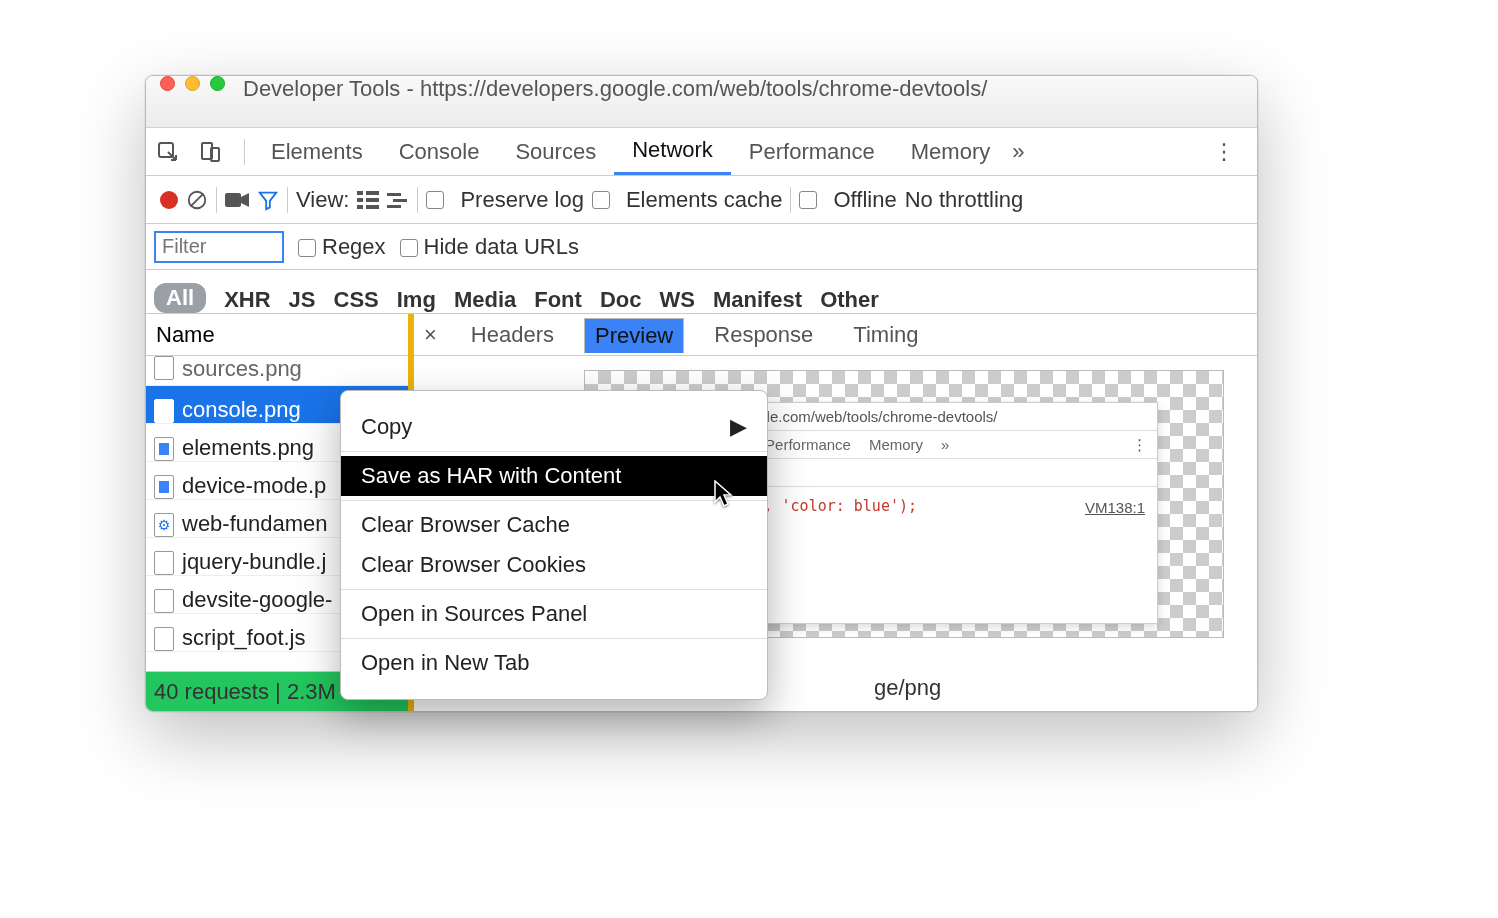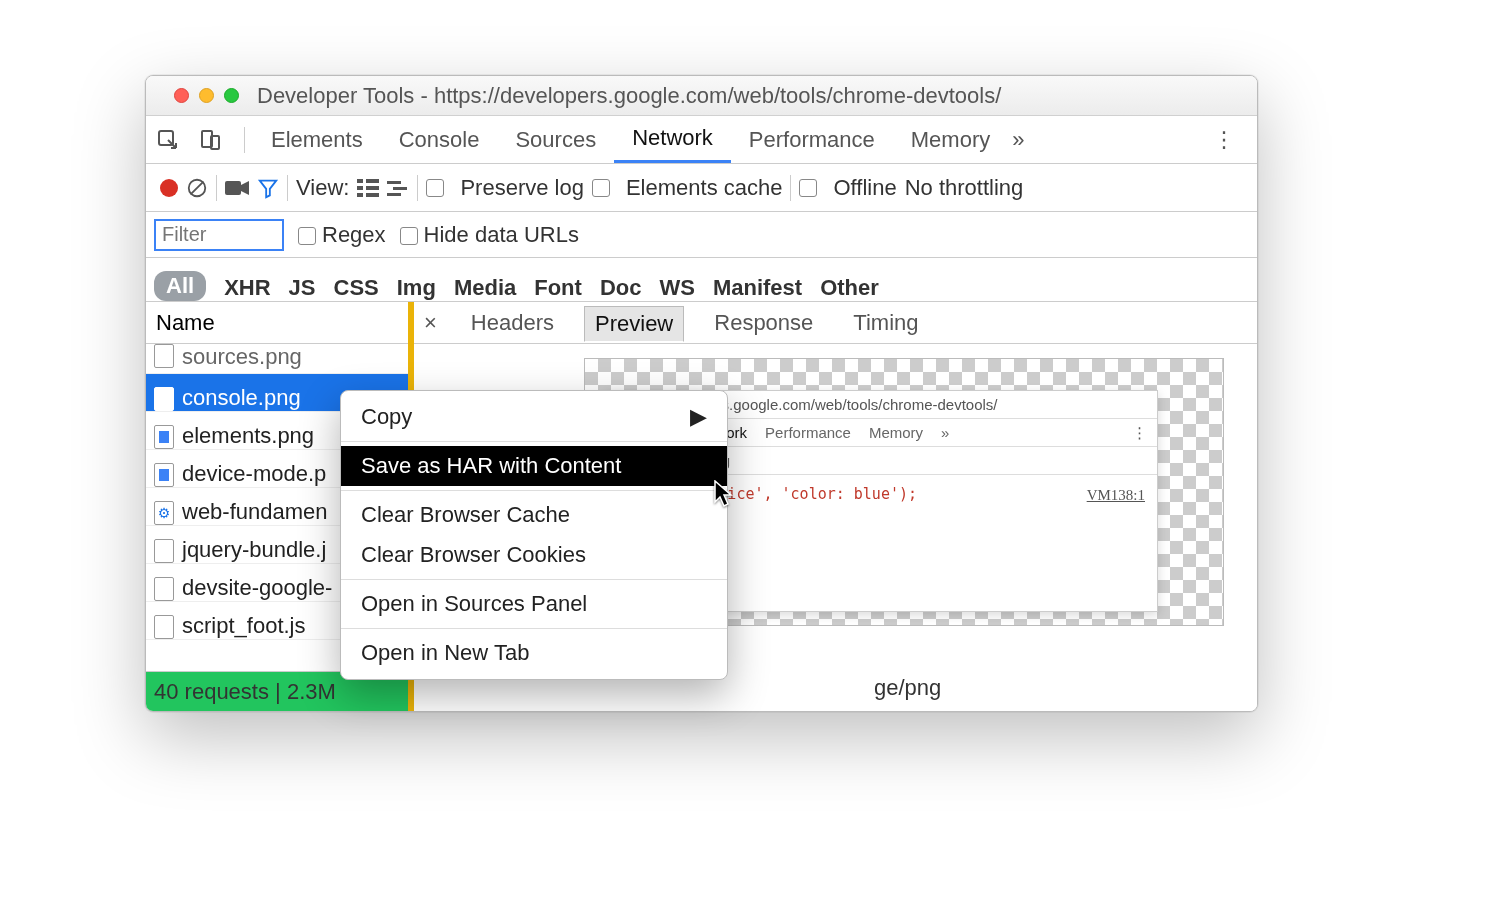--- a/index.html
+++ b/index.html
@@ -24,12 +24,11 @@
     overflow: hidden;
   }
   .titlebar {
-    height: 40px;
+    height: 52px;
     background: linear-gradient(#f9f9f9,#ececec);
     border-bottom: 1px solid #d0d0d0;
     display: flex;
-    align-items: center;
-    padding: 0 28px;
+    padding: 0 14px;
     gap: 8px;
   }
   .traffic { display:flex; gap:10px; margin-right:10px;}

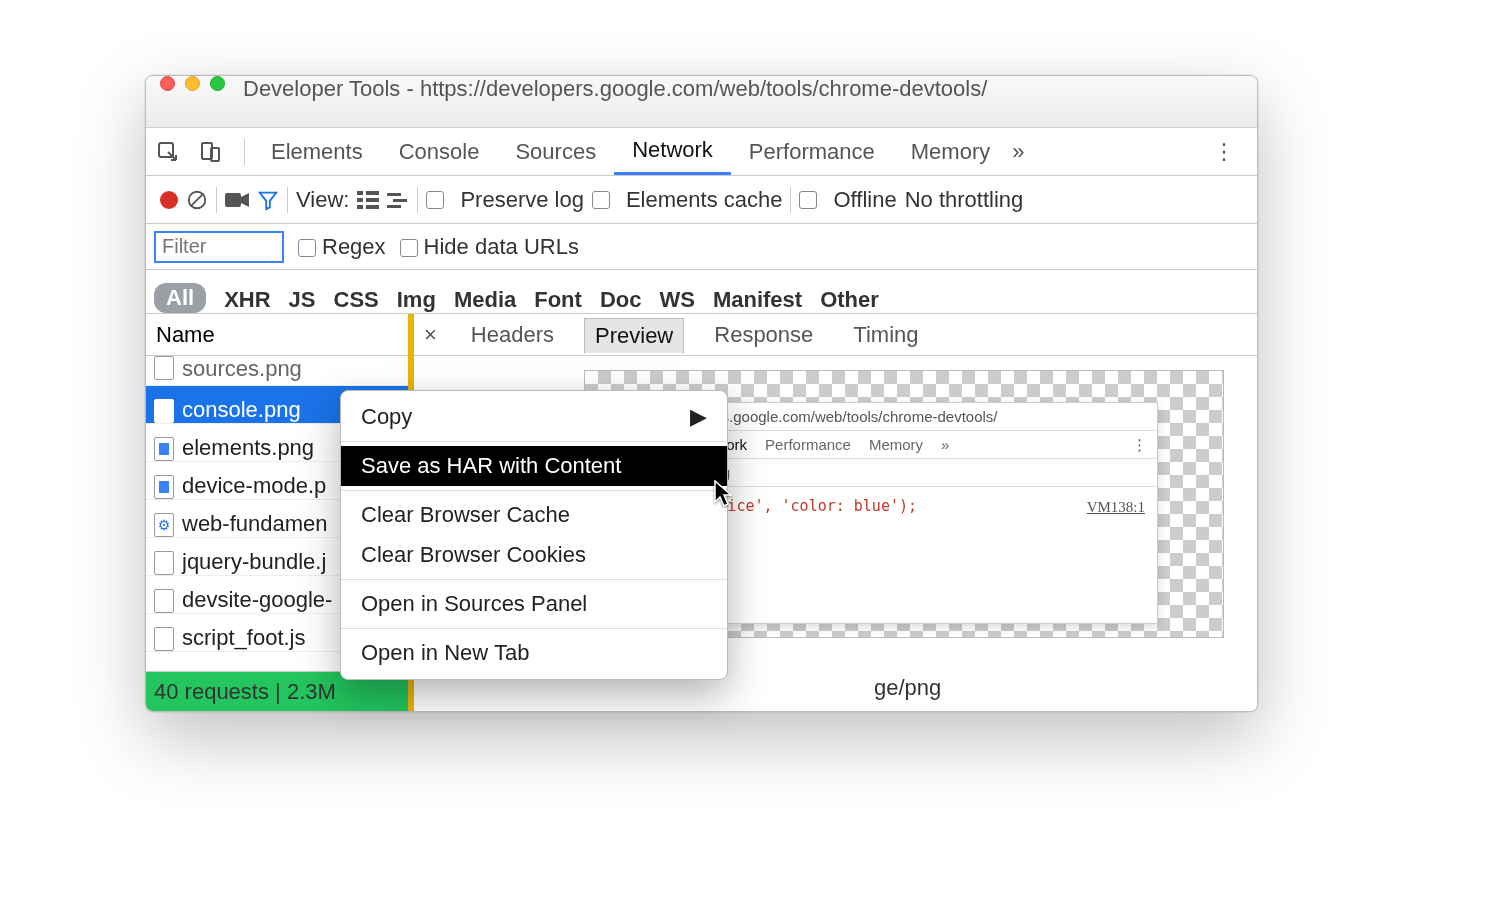--- a/index.html
+++ b/index.html
@@ -87,7 +87,7 @@
   .detail-tabs{height:42px;display:flex;align-items:center;gap:20px;padding:0 10px;font-size:22px;border-bottom:1px solid #ccc;color:#555;}
   .detail-tabs .close{font-size:22px;margin-right:4px;}
   .dtab{padding:4px 10px;}
-  .dtab.active{border:1px solid #bbb;border-bottom:1px solid #fff;background:#e5e5e5;position:relative;top:1px;color:#111;}
+  .dtab.active{border:1px solid #bbb;border-bottom:1px solid #fff;background:#3b82f6;position:relative;top:1px;color:#111;}
   .preview-area{flex:1;position:relative;background:#fff;}
   .checker{
     position:absolute; left:170px; top:14px; width:640px; height:268px;

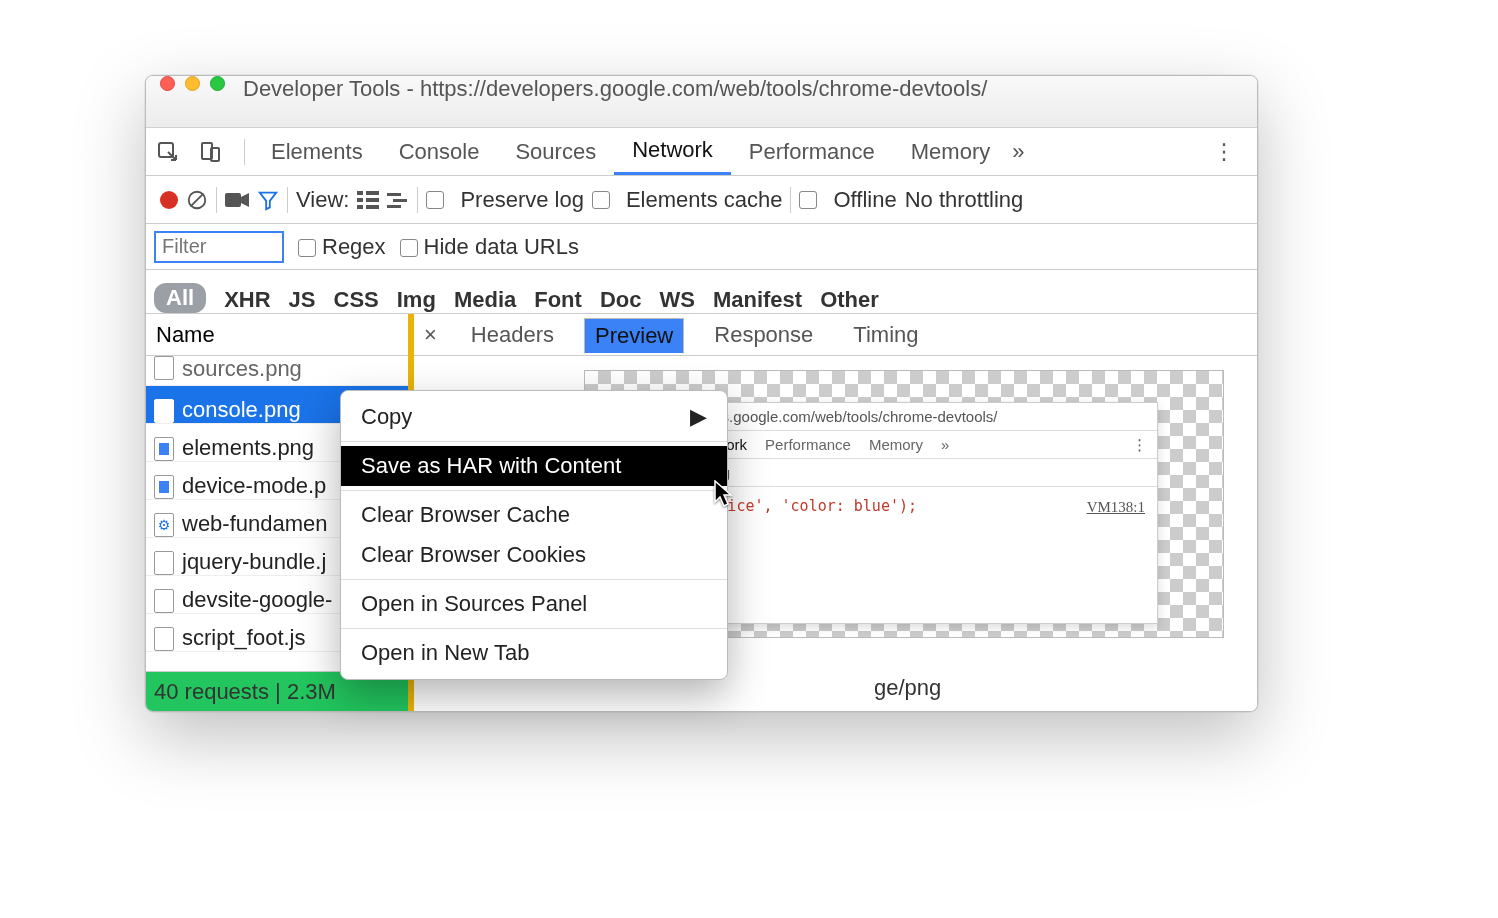--- a/index.html
+++ b/index.html
@@ -113,9 +113,9 @@
   .mime{position:absolute;left:460px;bottom:10px;font-size:22px;color:#333;}
   
   .ctx{
-    position:absolute; left:340px; top:390px; width:388px; background:#fff;
+    position:absolute; left:340px; top:390px; width:428px; background:#fff;
     border:1px solid #bbb;border-radius:8px;box-shadow:0 15px 40px rgba(0,0,0,0.3);
-    font-size:22px; color:#222; padding:6px 0; z-index:50;
+    font-size:22px; color:#222; padding:16px 0; z-index:50;
   }
   .ctx .mi{height:40px;display:flex;align-items:center;padding:0 20px;justify-content:space-between;}
   .ctx .mi.hover{background:#000000;color:#fff;}

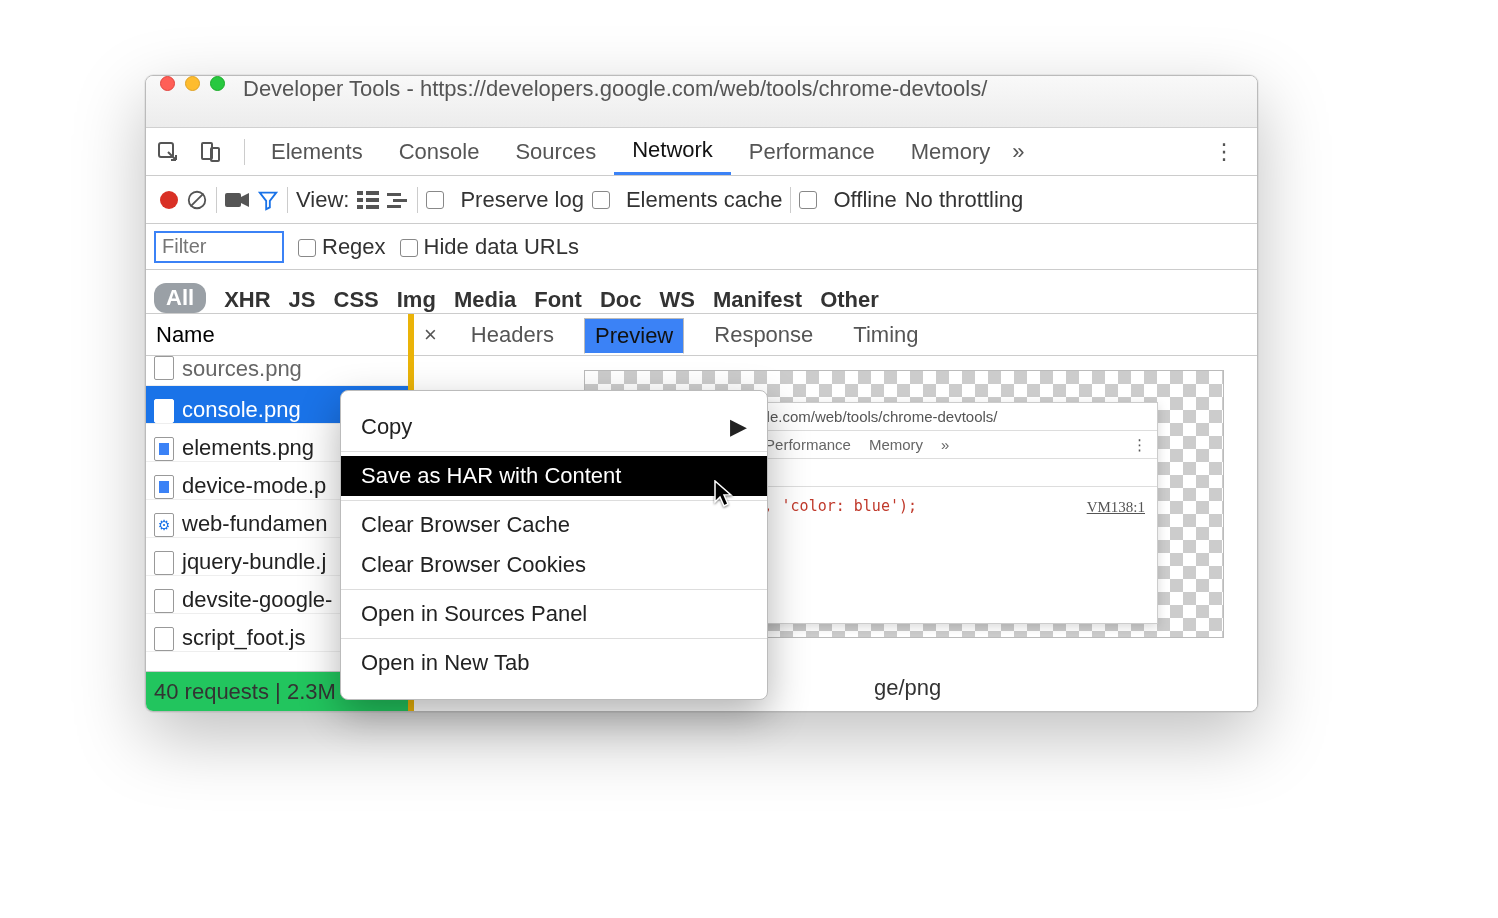--- a/index.html
+++ b/index.html
@@ -109,7 +109,7 @@
   .thumb .tabs .tact{color:#111;}
   .thumb .code{padding:10px;font-family:Menlo,Consolas,monospace;font-size:15px;color:#c0392b;}
   .thumb .code .str{color:#c0392b;}
-  .thumb .vm{position:absolute;right:12px;top:96px;font-size:15px;color:#555;text-decoration:underline;font-family:Liberation Serif, serif;}
+  .thumb .vm{position:absolute;right:12px;top:96px;font-size:15px;color:#555;text-decoration:underline;}
   .mime{position:absolute;left:460px;bottom:10px;font-size:22px;color:#333;}
   
   .ctx{

